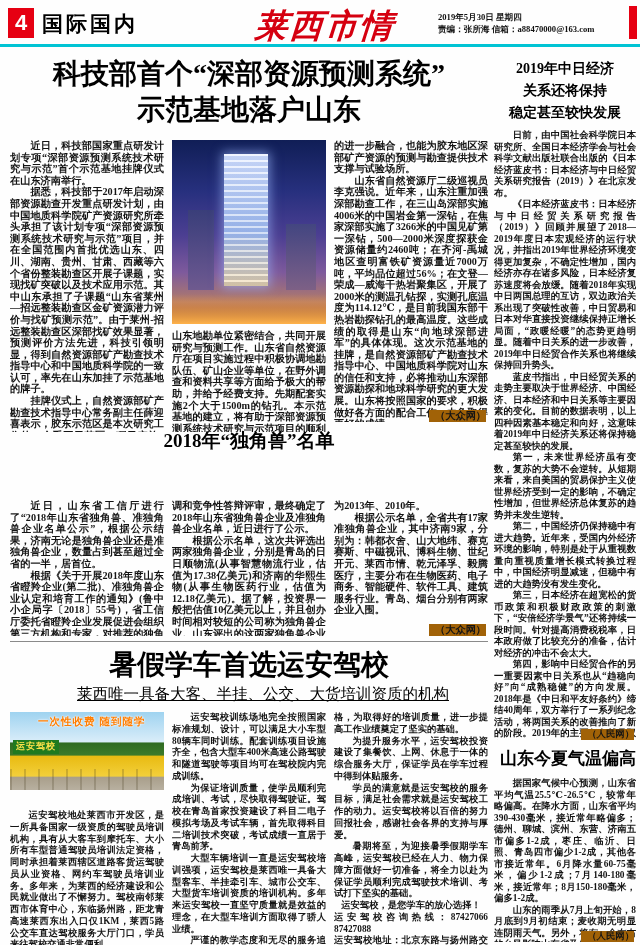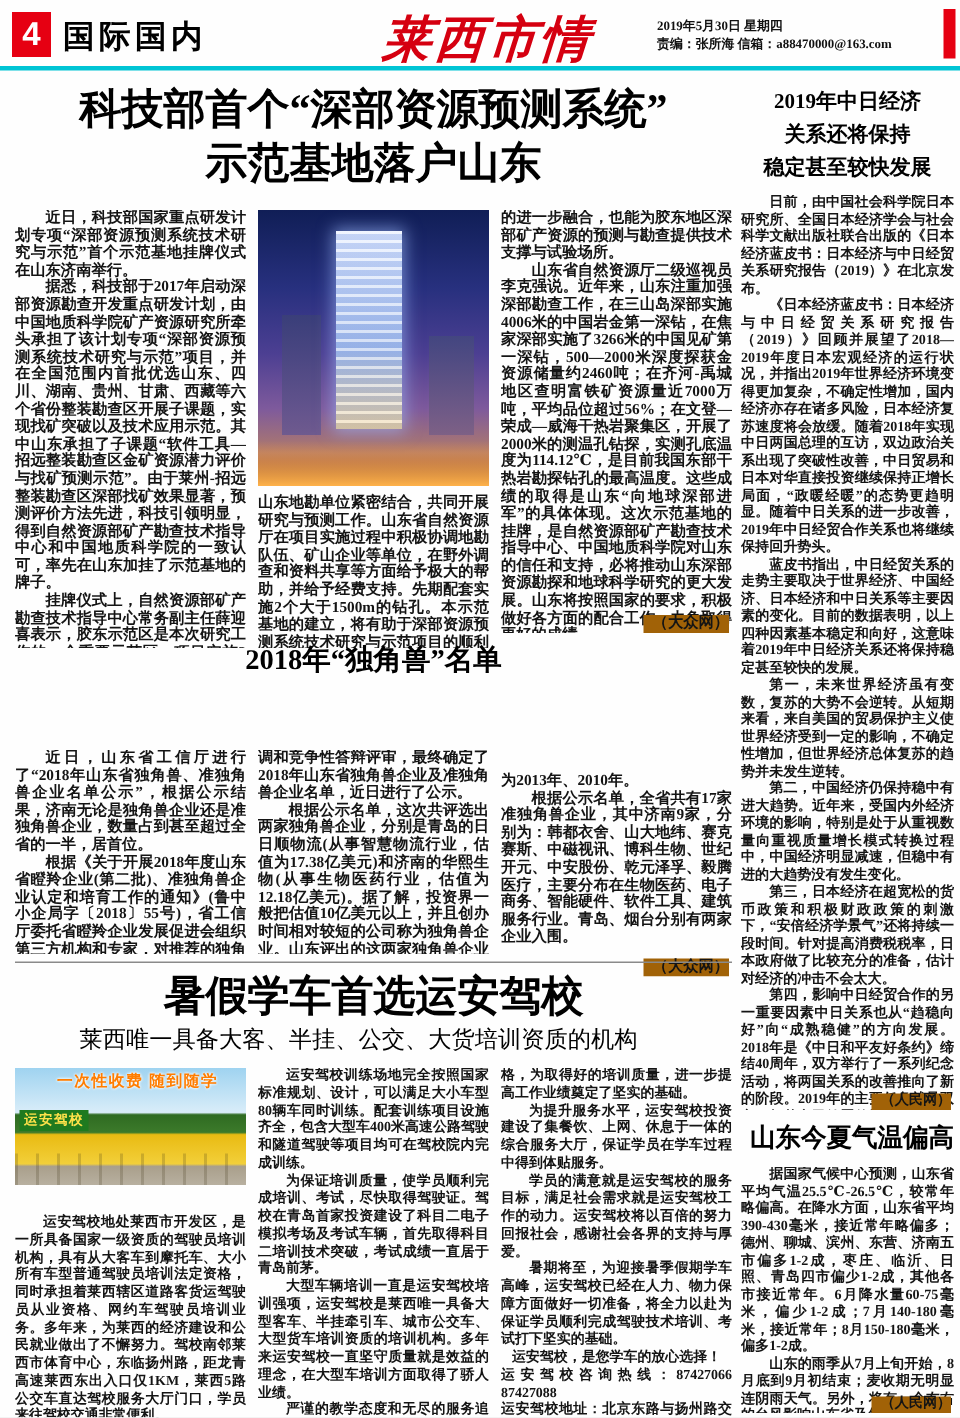--- a/index.html
+++ b/index.html
@@ -114,7 +114,7 @@
 
   <div class="col btext" style="left:10px;top:140px;height:292px;">
     <div class="para">近日，科技部国家重点研发计划专项“深部资源预测系统技术研究与示范”首个示范基地挂牌仪式在山东济南举行。</div>
-    <div class="para">据悉，科技部于2017年启动深部资源勘查开发重点研发计划，由中国地质科学院矿产资源研究所牵头承担了该计划专项“深部资源预测系统技术研究与示范”项目，并在全国范围内首批优选山东、四川、湖南、贵州、甘肃、西藏等六个省份整装勘查区开展子课题，实现找矿突破以及技术应用示范。其中山东承担了子课题“软件工具—招远整装勘查区金矿资源潜力评价与找矿预测示范”。由于莱州-招远整装勘查区深部找矿效果显著，预测评价方法先进，科技引领明显，得到自然资源部矿产勘查技术指导中心和中国地质科学院的一致认可，率先在山东加挂了示范基地的牌子。</div>
+    <div class="para">据悉，科技部于2017年启动深部资源勘查开发重点研发计划，由中国地质科学院矿产资源研究所牵头承担了该计划专项“深部资源预测系统技术研究与示范”项目，并在全国范围内首批优选山东、四川、湖南、贵州、甘肃、西藏等六个省份整装勘查区开展子课题，实现找矿突破以及技术应用示范。其中山东承担了子课题“山东省莱州—招远整装勘查区金矿资源潜力评价与找矿预测示范”。由于莱州-招远整装勘查区深部找矿效果显著，预测评价方法先进，科技引领明显，得到自然资源部矿产勘查技术指导中心和中国地质科学院的一致认可，率先在山东加挂了示范基地的牌子。</div>
     <div class="para">挂牌仪式上，自然资源部矿产勘查技术指导中心常务副主任薛迎喜表示，胶东示范区是本次研究工作的一个重要示范区，项目实施2年来，在科技部21世纪议程管理中心的指导下，项目组与</div>
   </div>
 

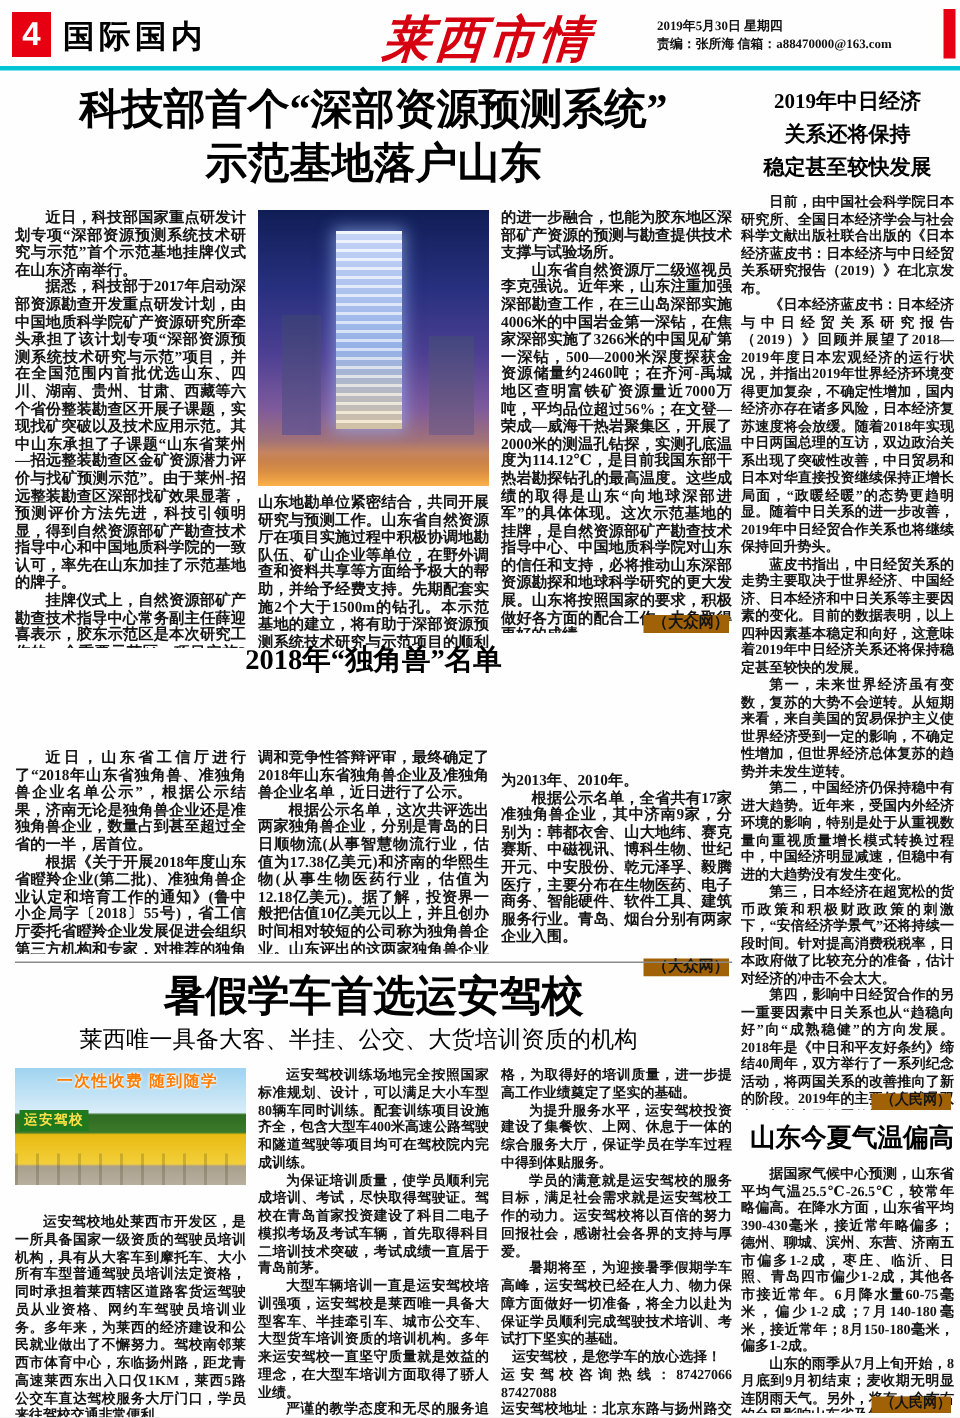--- a/index.html
+++ b/index.html
@@ -146,7 +146,7 @@
     <div class="para noind">调和竞争性答辩评审，最终确定了2018年山东省独角兽企业及准独角兽企业名单，近日进行了公示。</div>
     <div class="para">根据公示名单，这次共评选出两家独角兽企业，分别是青岛的日日顺物流(从事智慧物流行业，估值为17.38亿美元)和济南的华熙生物(从事生物医药行业，估值为12.18亿美元)。据了解，投资界一般把估值10亿美元以上，并且创办时间相对较短的公司称为独角兽企业。山东评出的这两家独角兽企业成立(转型)时间分别</div>
   </div>
-  <div class="col btext" style="left:334px;top:500px;height:136px;margin-top:15px;">
+  <div class="col btext" style="left:334px;top:500px;height:136px;">
     <div class="para noind">为2013年、2010年。</div>
     <div class="para">根据公示名单，全省共有17家准独角兽企业，其中济南9家，分别为：韩都衣舍、山大地纬、赛克赛斯、中磁视讯、博科生物、世纪开元、中安股份、乾元泽孚、毅腾医疗，主要分布在生物医药、电子商务、智能硬件、软件工具、建筑服务行业。青岛、烟台分别有两家企业入围。</div>
     <div class="src">（大众网）</div>

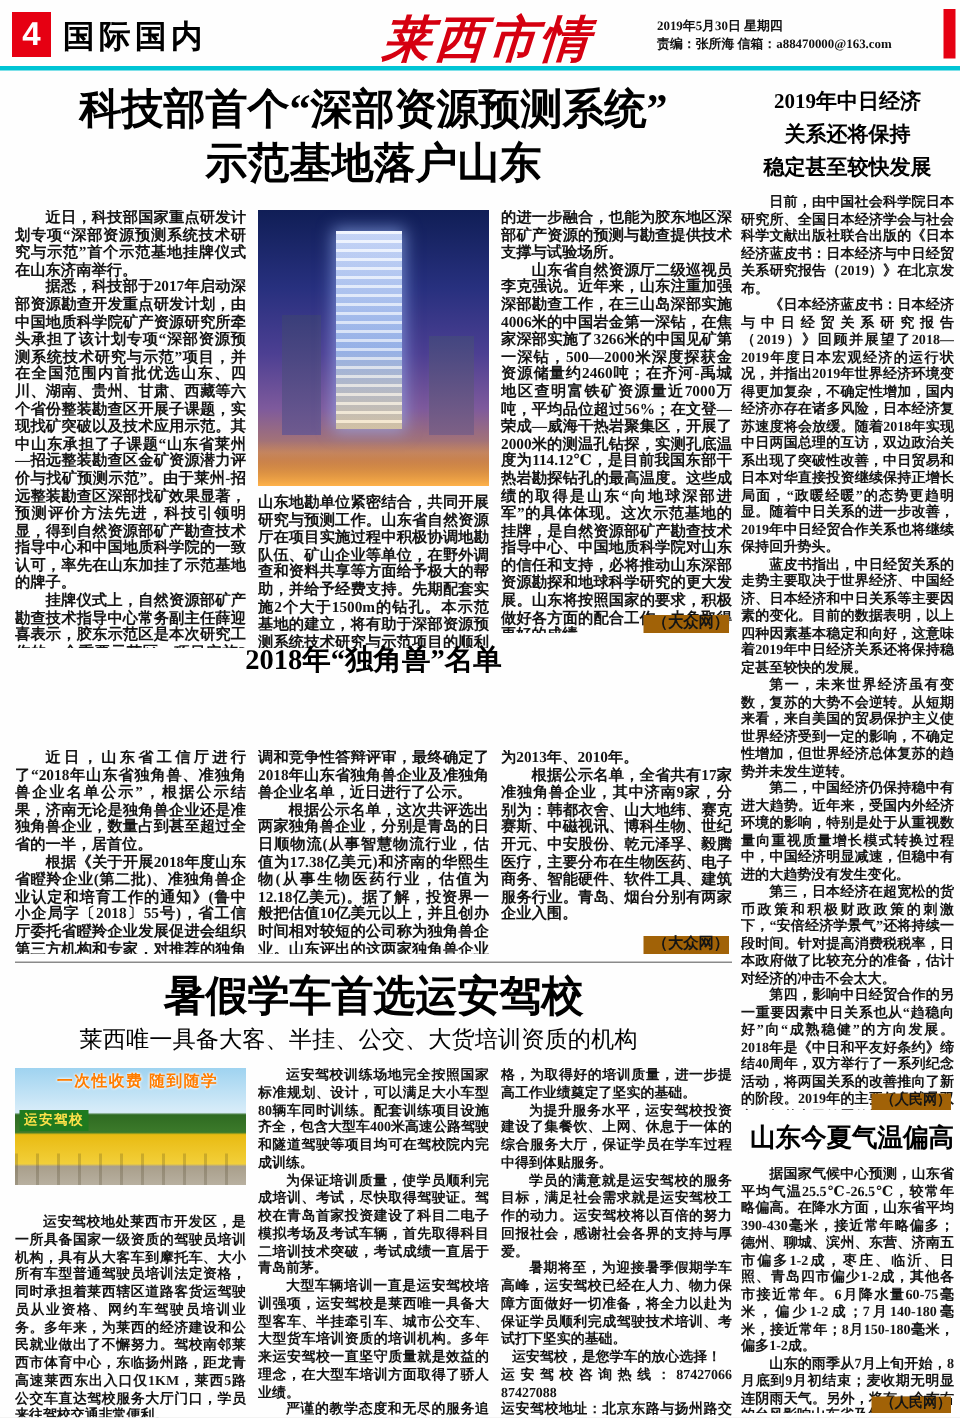--- a/index.html
+++ b/index.html
@@ -148,7 +148,7 @@
   </div>
   <div class="col btext" style="left:334px;top:500px;height:136px;">
     <div class="para noind">为2013年、2010年。</div>
-    <div class="para">根据公示名单，全省共有17家准独角兽企业，其中济南9家，分别为：韩都衣舍、山大地纬、赛克赛斯、中磁视讯、博科生物、世纪开元、中安股份、乾元泽孚、毅腾医疗，主要分布在生物医药、电子商务、智能硬件、软件工具、建筑服务行业。青岛、烟台分别有两家企业入围。</div>
+    <div class="para">根据公示名单，全省共有17家准独角兽企业，其中济南9家，分别为：韩都衣舍、山大地纬、赛克赛斯、中磁视讯、博科生物、世纪开元、莱西市情、乾元泽孚、毅腾医疗，主要分布在生物医药、电子商务、智能硬件、软件工具、建筑服务行业。青岛、烟台分别有两家企业入围。</div>
     <div class="src">（大众网）</div>
   </div>
 

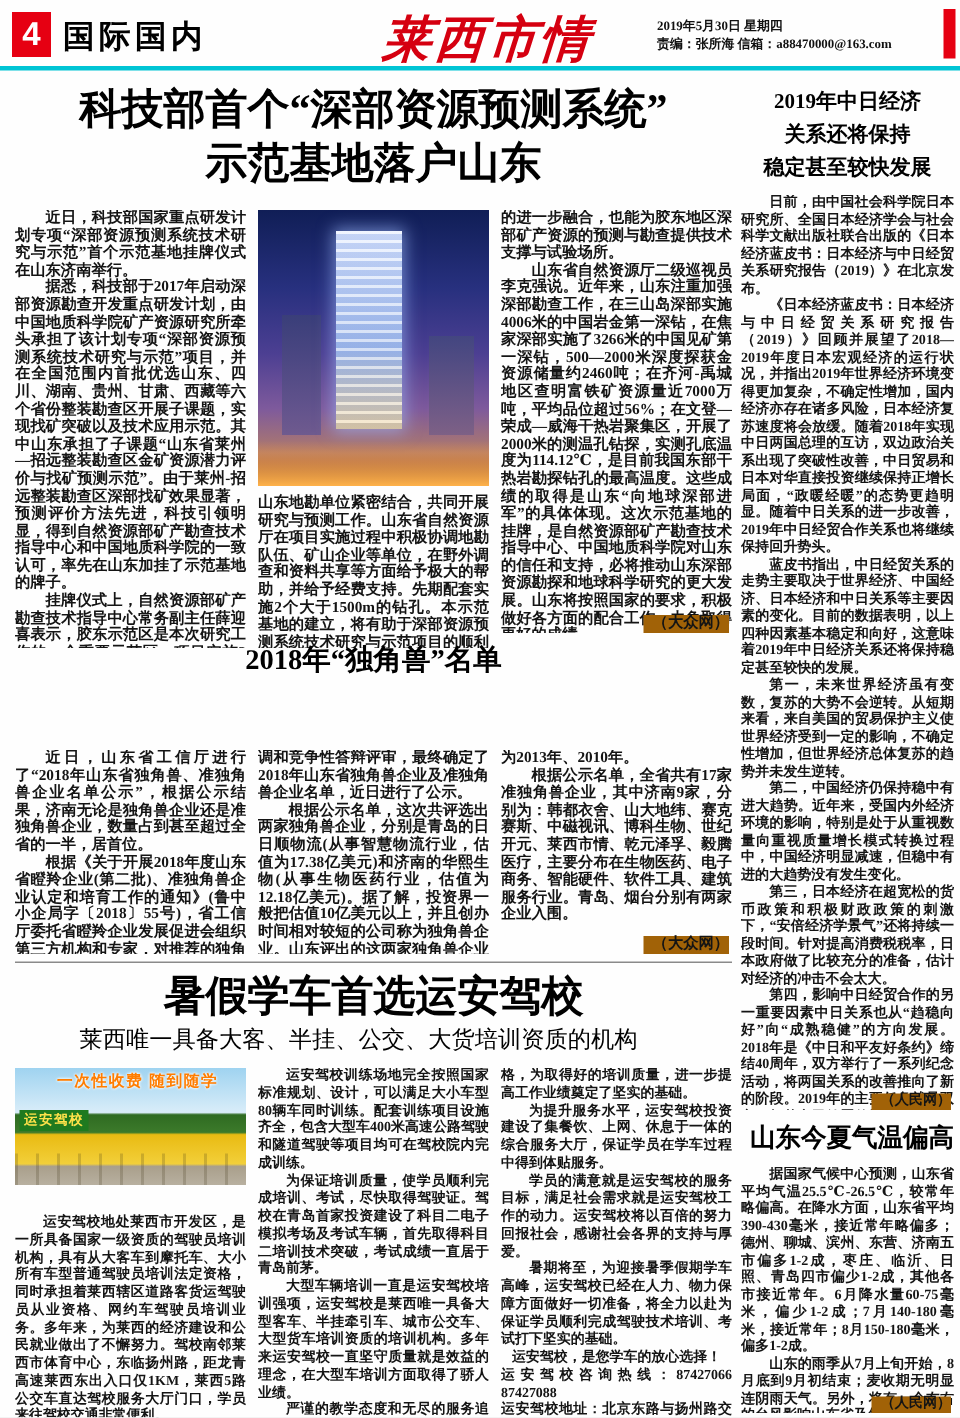--- a/index.html
+++ b/index.html
@@ -155,7 +155,7 @@
   <div class="divider" style="top:641px;"></div>
 
   <div class="headline" style="left:10px;top:648px;width:478px;font-size:28px;line-height:34px;">暑假学车首选运安驾校</div>
-  <div class="headline" style="left:0;top:684px;width:478px;font-size:15.5px;line-height:20px;font-weight:normal;">莱西唯一具备大客、半挂、公交、大货培训资质的机构</div>
+  <div class="headline" style="left:24px;top:684px;width:478px;font-size:15.5px;line-height:20px;font-weight:normal;text-decoration:underline;">莱西唯一具备大客、半挂、公交、大货培训资质的机构</div>
 
   <div class="col atext" style="left:10px;top:712px;height:233px;">
     <div class="photo2">

